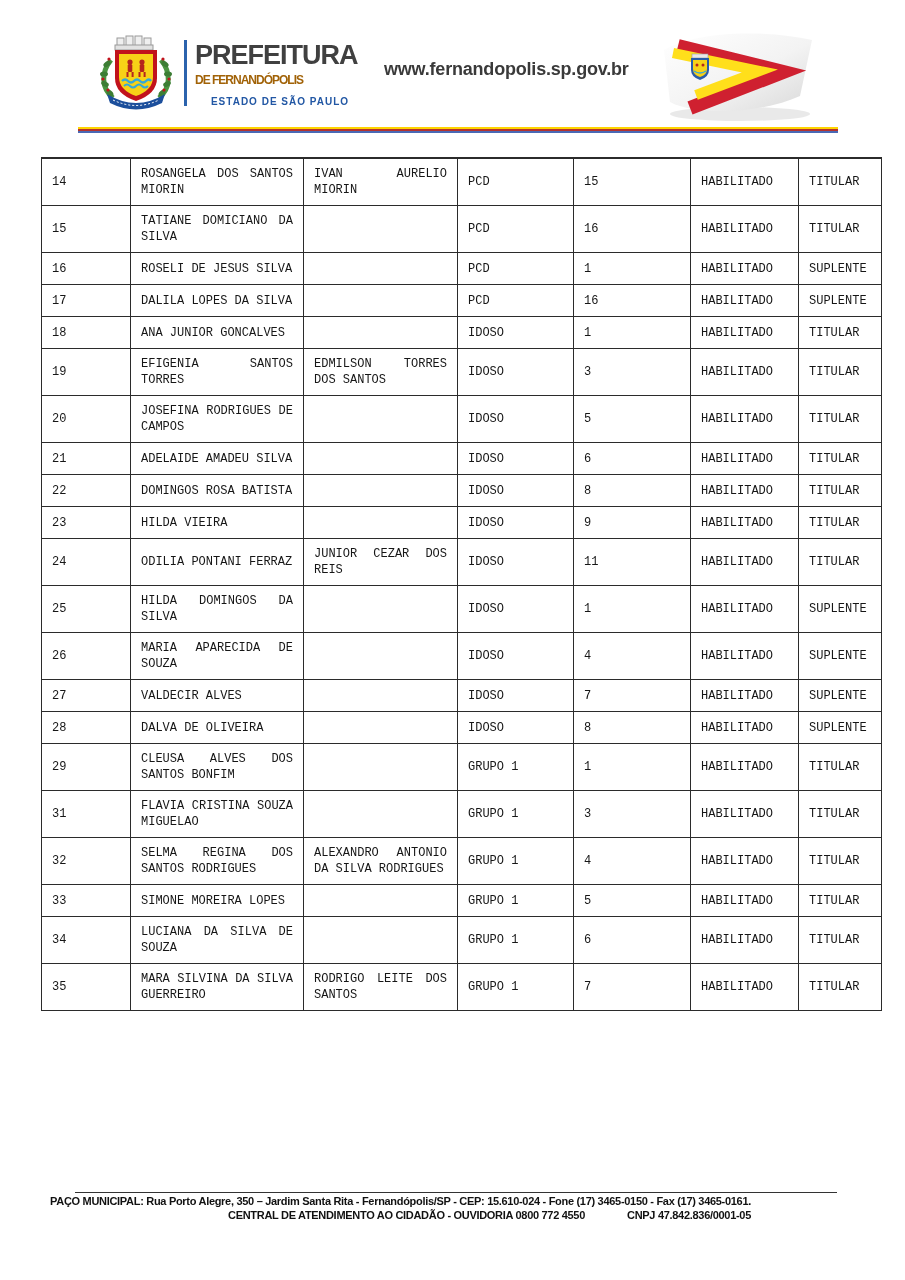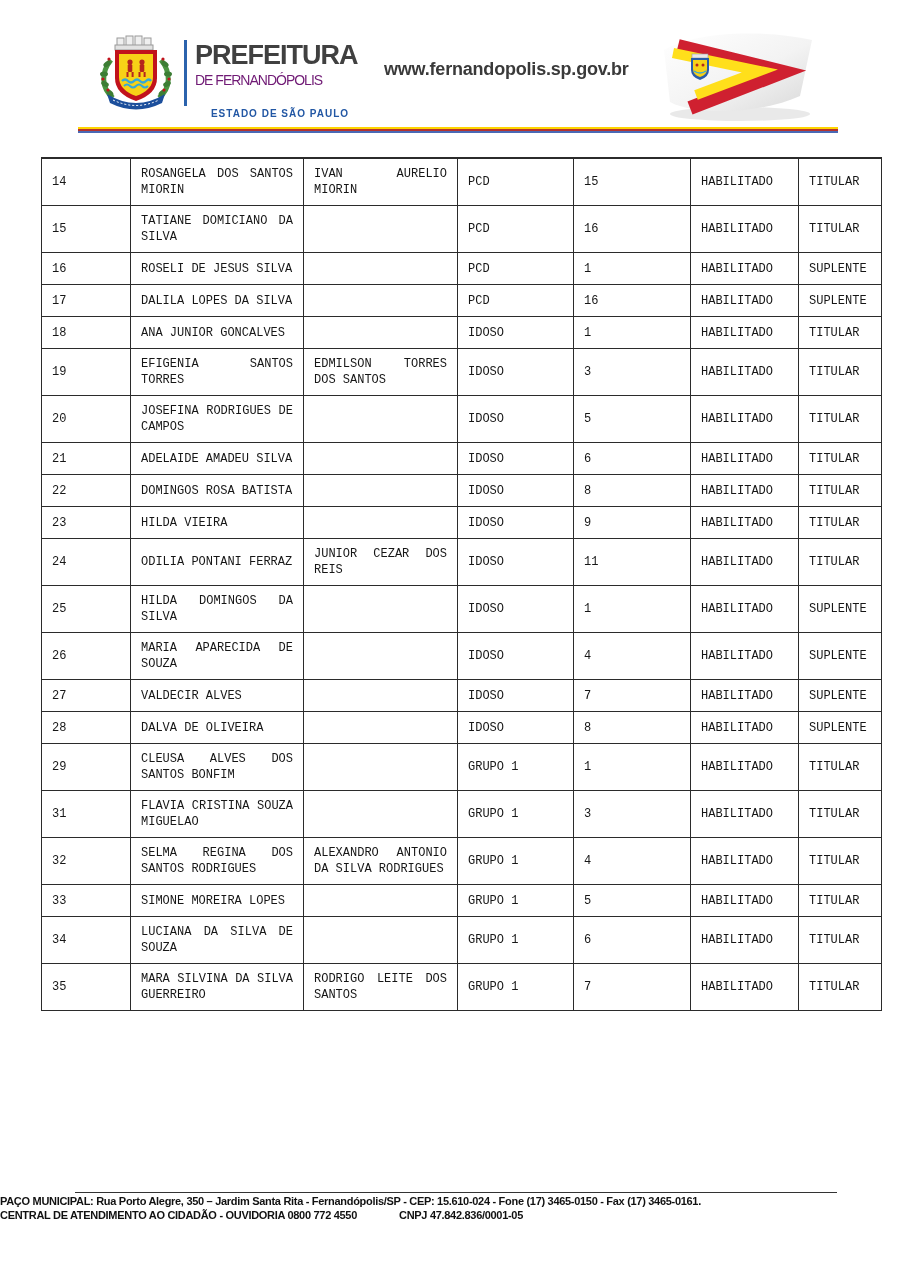--- a/index.html
+++ b/index.html
@@ -12,7 +12,7 @@
   .brand-divider{position:absolute;left:184px;top:40px;width:3px;height:66px;background:#2b63ad;}
   .brand{position:absolute;left:195px;top:42px;width:170px;}
   .brand .l1{font-size:27px;font-weight:bold;letter-spacing:-1px;color:#404040;line-height:27px;white-space:nowrap;}
-  .brand .l2{font-size:14px;font-weight:normal;letter-spacing:-1px;color:#701a75;line-height:22px;white-space:nowrap;}
+  .brand .l2{font-size:12px;font-weight:bold;letter-spacing:-1px;color:#a16207;line-height:22px;white-space:nowrap;}
   .brand .l3{font-size:10px;font-weight:bold;letter-spacing:1px;color:#2257a4;line-height:14px;text-align:center;margin-top:16px;white-space:nowrap;}
   .website{position:absolute;left:384px;top:59px;font-size:18px;font-weight:bold;color:#3a3a3a;letter-spacing:-0.2px;}
   .flag{position:absolute;left:648px;top:26px;width:178px;height:98px;}

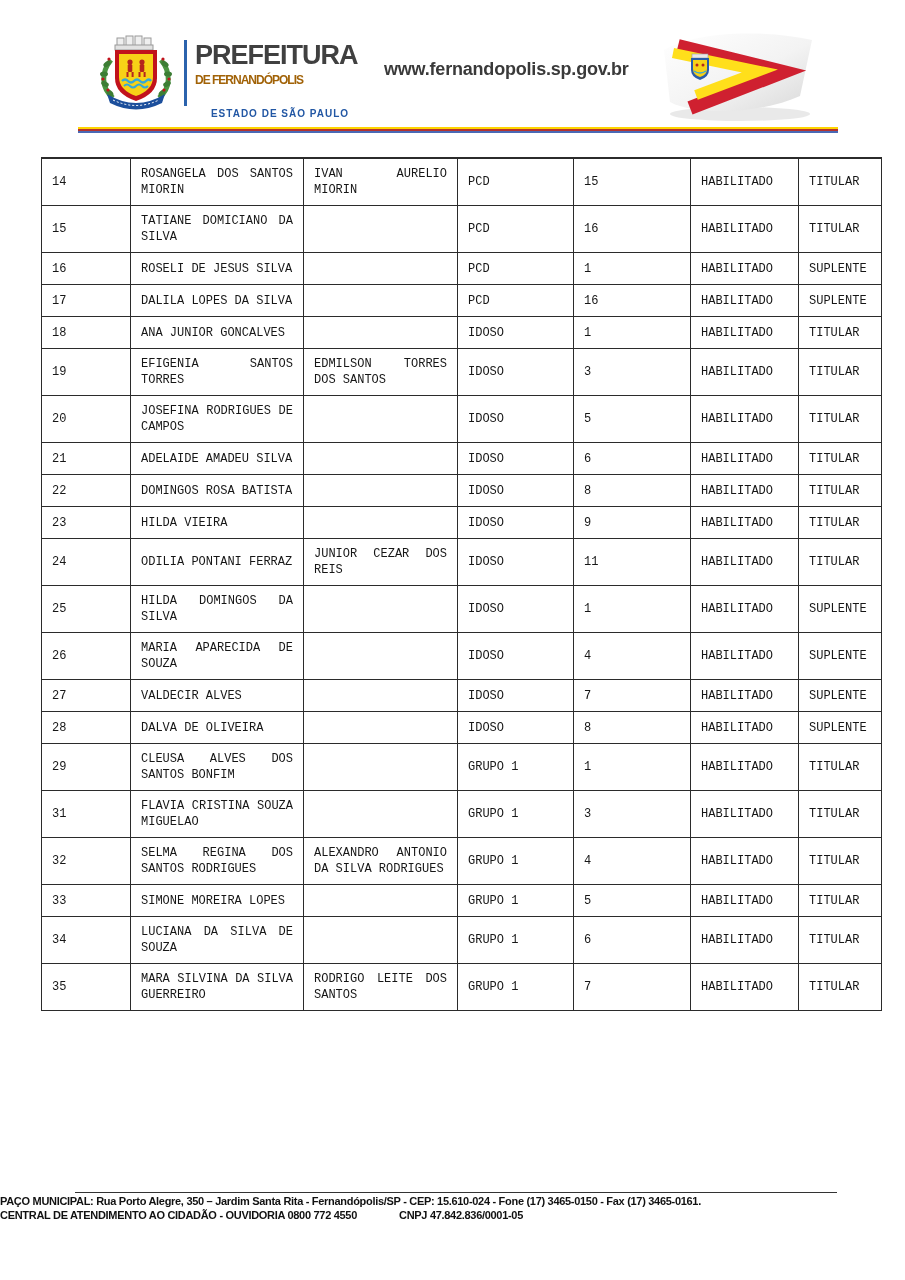--- a/index.html
+++ b/index.html
@@ -13,7 +13,7 @@
   .brand{position:absolute;left:195px;top:42px;width:170px;}
   .brand .l1{font-size:27px;font-weight:bold;letter-spacing:-1px;color:#404040;line-height:27px;white-space:nowrap;}
   .brand .l2{font-size:12px;font-weight:bold;letter-spacing:-1px;color:#a16207;line-height:22px;white-space:nowrap;}
-  .brand .l3{font-size:10px;font-weight:bold;letter-spacing:1px;color:#2257a4;line-height:14px;text-align:center;margin-top:16px;white-space:nowrap;}
+  .brand .l3{font-size:10px;font-weight:bold;letter-spacing:1px;color:#2257a4;line-height:14px;text-align:center;margin-top:4px;white-space:nowrap;}
   .website{position:absolute;left:384px;top:59px;font-size:18px;font-weight:bold;color:#3a3a3a;letter-spacing:-0.2px;}
   .flag{position:absolute;left:648px;top:26px;width:178px;height:98px;}
   .stripe{position:absolute;left:78px;top:127px;width:760px;height:6px;

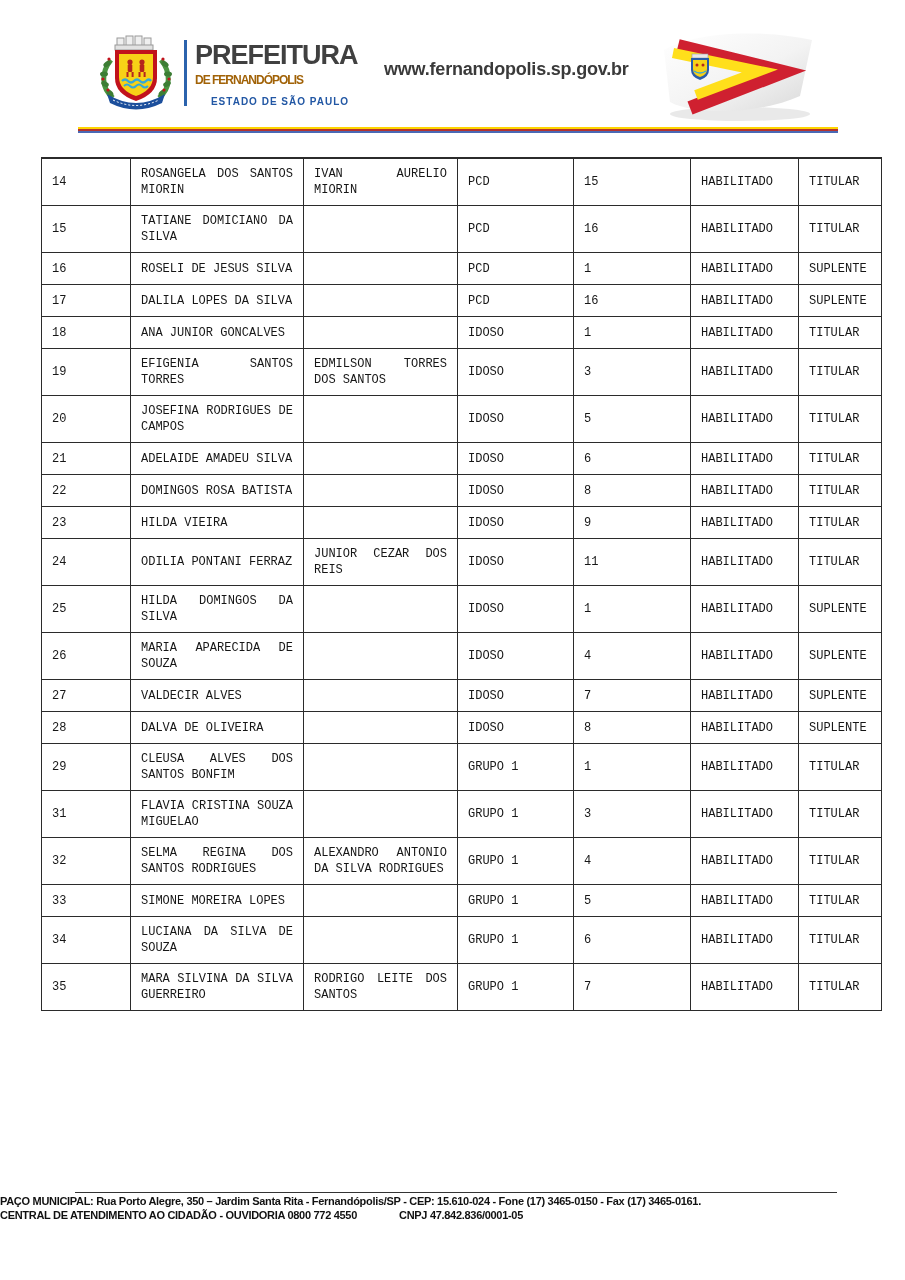--- a/index.html
+++ b/index.html
@@ -26,7 +26,7 @@
   table.doc{border-top:2px solid #2b2b2b;}
   td.justify{text-align:justify;}
   
-  .footer{position:absolute;left:0;top:1186px;width:751px;text-align:left;}
+  .footer{position:absolute;left:0;top:1186px;width:751px;text-align:right;}
   .footer-rule{position:absolute;left:75px;top:6px;width:762px;height:1px;background:#333;}
   .f1{padding-top:9px;font-size:11px;font-weight:bold;color:#111;letter-spacing:-0.3px;white-space:nowrap;}
   .f2{margin-top:2px;font-size:11px;font-weight:bold;color:#111;letter-spacing:-0.3px;white-space:nowrap;}

